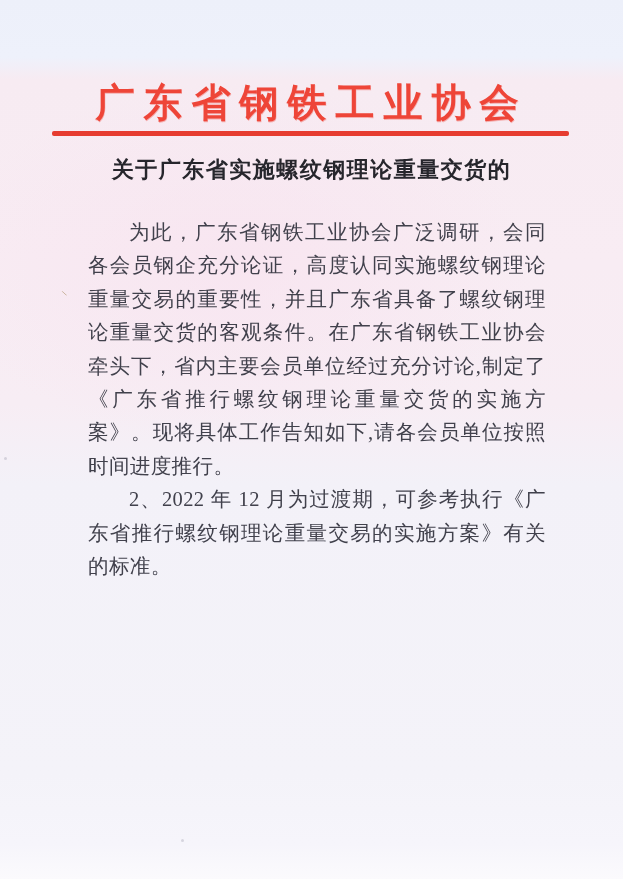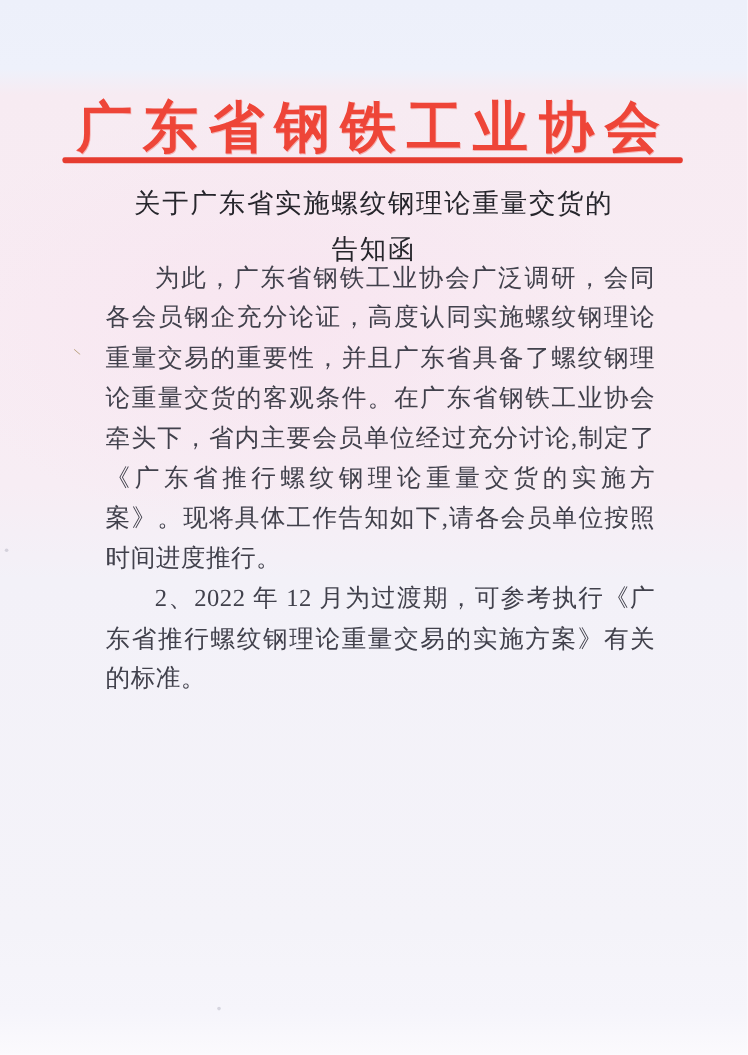--- a/index.html
+++ b/index.html
@@ -35,7 +35,7 @@
     width: 623px;
     margin: 0;
     text-align: center;
-    font-size: 46px;
+    font-size: 39px;
     font-weight: 700;
     letter-spacing: 9px;
     color: var(--accent_red, #ee4538);

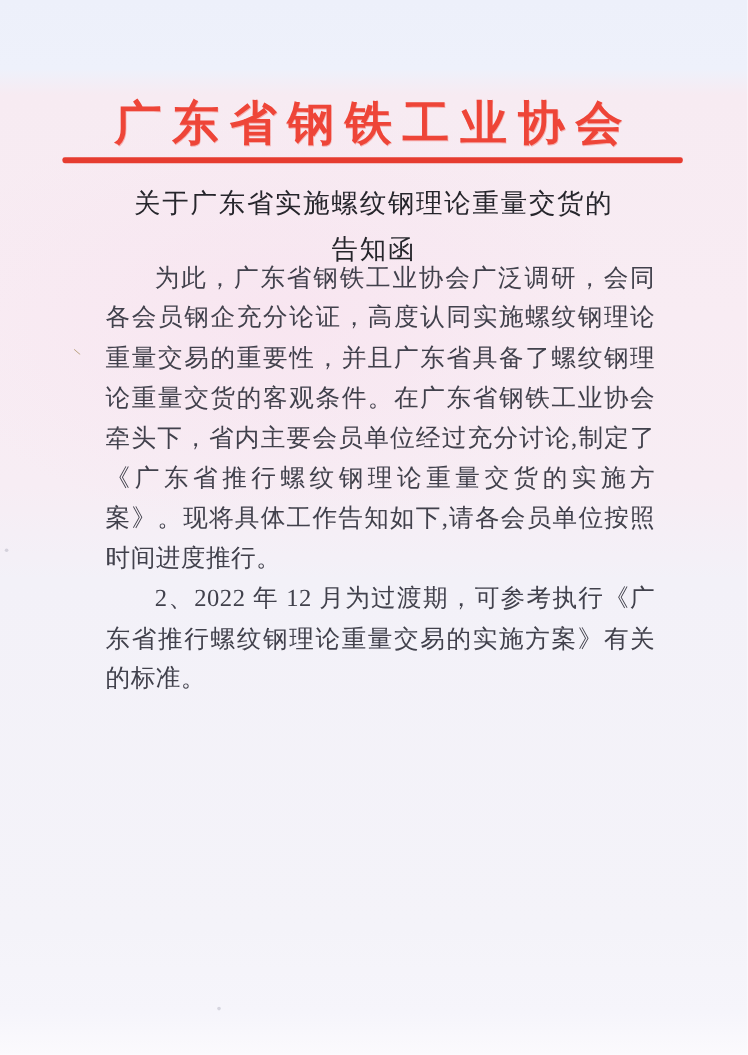--- a/index.html
+++ b/index.html
@@ -58,7 +58,7 @@
     width: 623px;
     text-align: center;
     font-size: 22px;
-    font-weight: 400;
+    font-weight: 700;
     letter-spacing: 1.5px;
     line-height: 38px;
     color: var(--title_ink, #26262c);

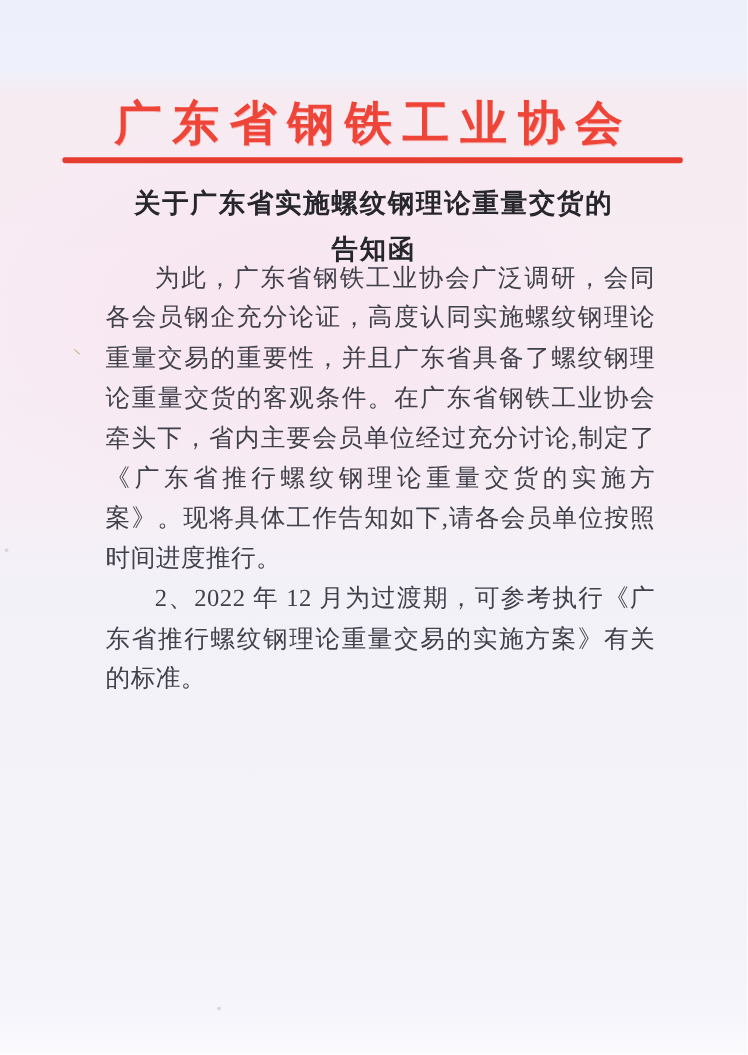--- a/index.html
+++ b/index.html
@@ -113,7 +113,6 @@
 
   <div class="doc-title">
     <div>关于广东省实施螺纹钢理论重量交货的</div>
-    <div>告知函</div>
   </div>
 
   <div class="body-block">

